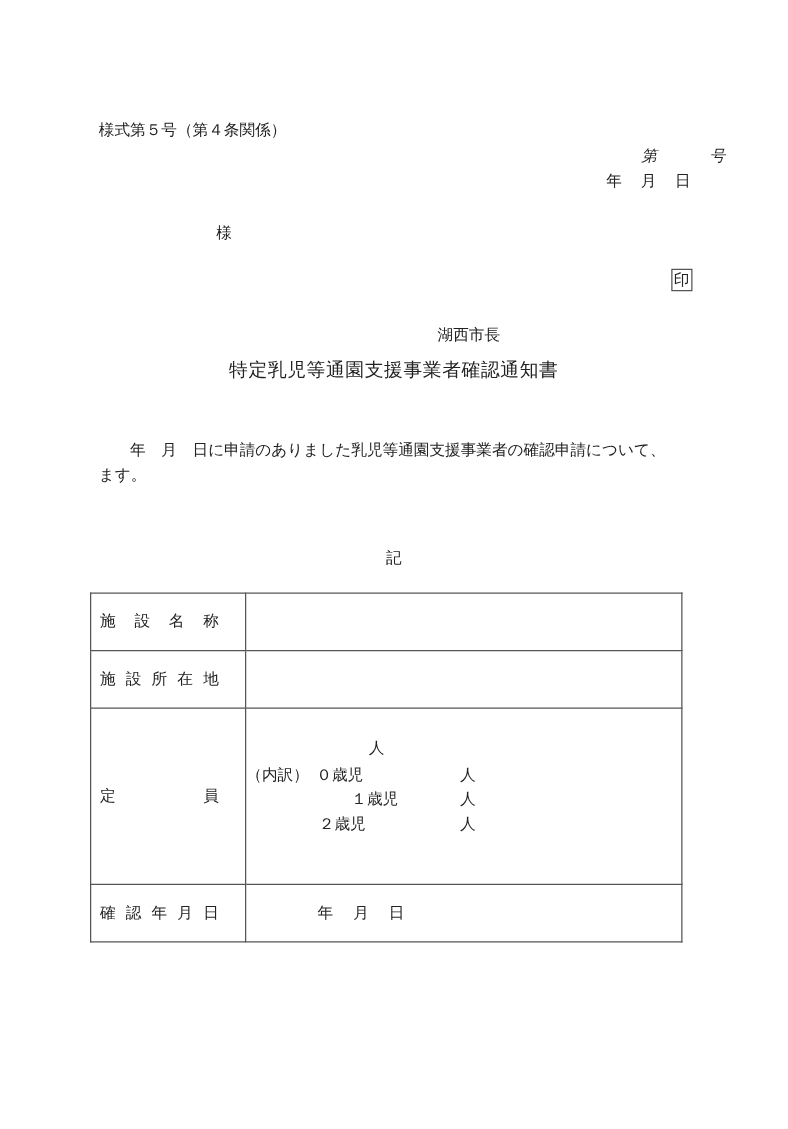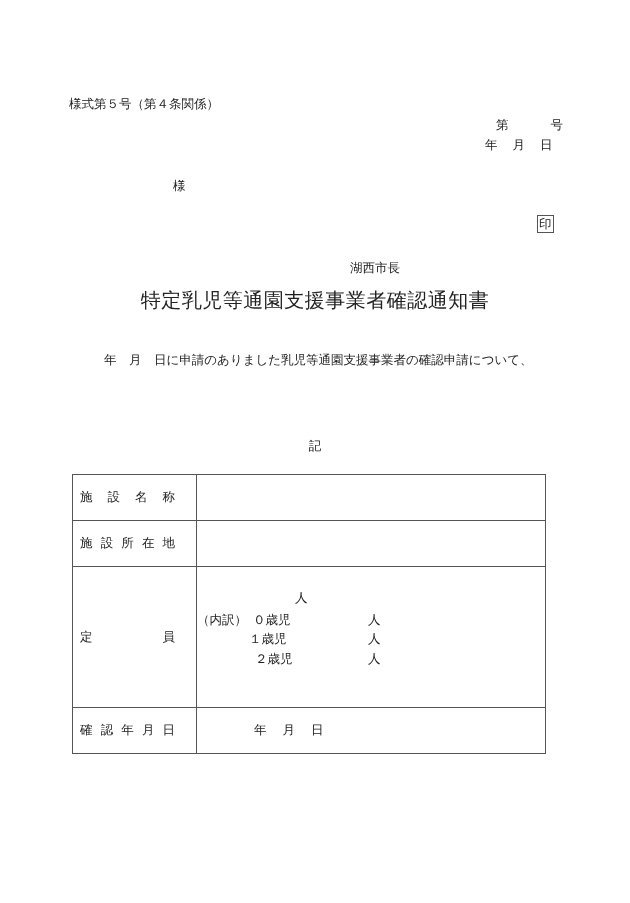--- a/index.html
+++ b/index.html
@@ -8,7 +8,7 @@
     font-family: "DejaVu Serif", "Liberation Serif", serif; color: #222; font-size: 12.5px;
   }
   .abs { position: absolute; white-space: nowrap; }
-  .form-no { left: 69px; top: 96px; }
+  .form-no { left: 79px; top: 96px; }
   .num-line { left: 496px; top: 117px; }
   .date-line { left: 485px; top: 137px; }
   .num-line span, .date-line span { display: inline-block; }

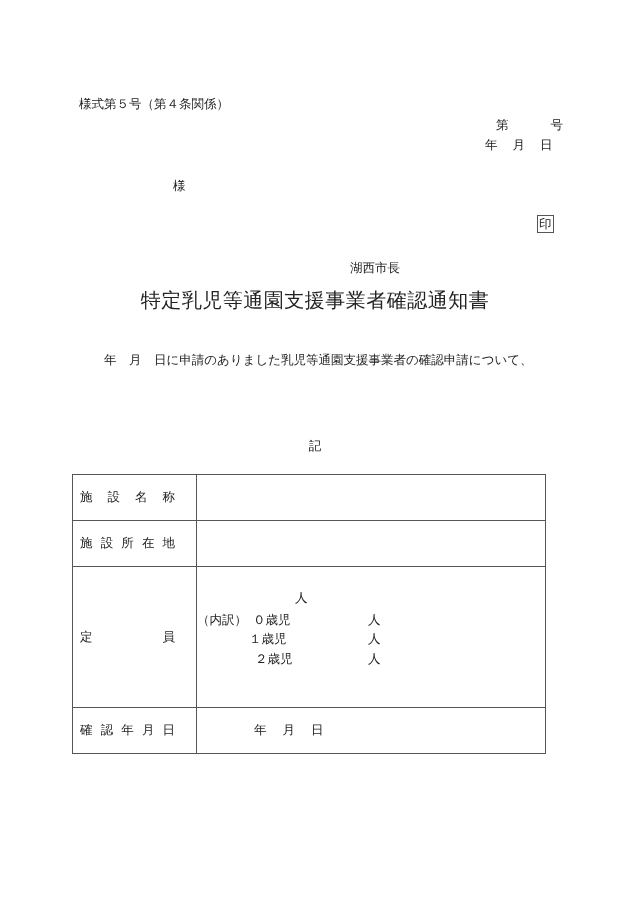--- a/index.html
+++ b/index.html
@@ -9,7 +9,7 @@
   }
   .abs { position: absolute; white-space: nowrap; }
   .form-no { left: 79px; top: 96px; }
-  .num-line { left: 496px; top: 117px; }
+  .num-line { left: 513px; top: 117px; font-style: italic; }
   .date-line { left: 485px; top: 137px; }
   .num-line span, .date-line span { display: inline-block; }
   .recipient { left: 173px; top: 178px; }

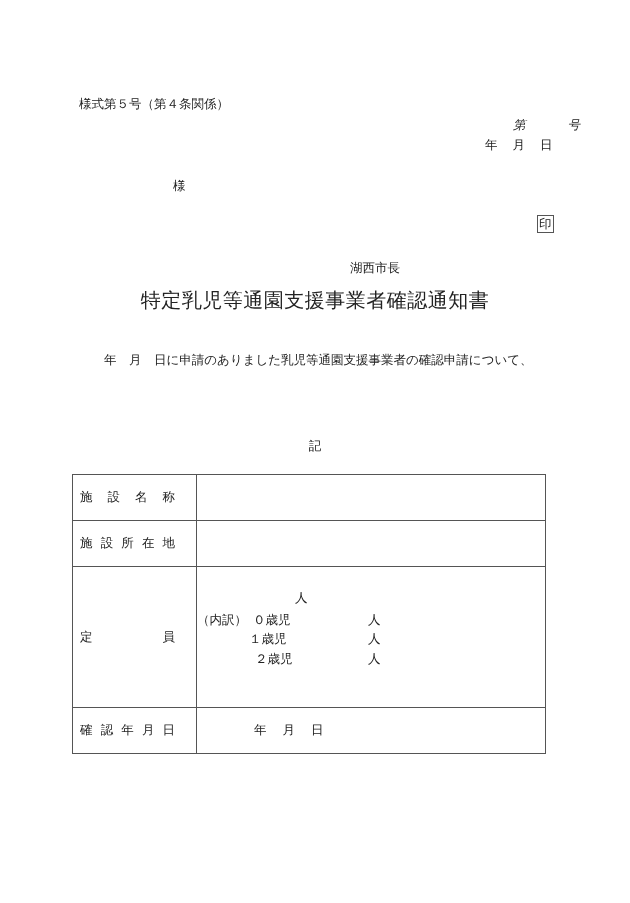--- a/index.html
+++ b/index.html
@@ -15,7 +15,7 @@
   .recipient { left: 173px; top: 178px; }
   .issuer { left: 350px; top: 216px; margin-top: 44px; }
   .seal { left: 537px; top: 215px; border: 1px solid #555; padding: 0 1px; line-height: 16px; font-size: 12.5px; }
-  .title { left: 0; width: 630px; text-align: center; top: 287px; font-size: 20px; letter-spacing: 0.5px; }
+  .title { left: 0; width: 630px; text-align: center; top: 287px; font-size: 15px; letter-spacing: 0.5px; }
   .body-text { left: 79px; top: 350px; width: 480px; line-height: 20px; white-space: normal; }
   .body-text p { margin: 0; font-family: Liberation Serif, serif; }
   .ki { left: 0; width: 630px; text-align: center; top: 438px; }

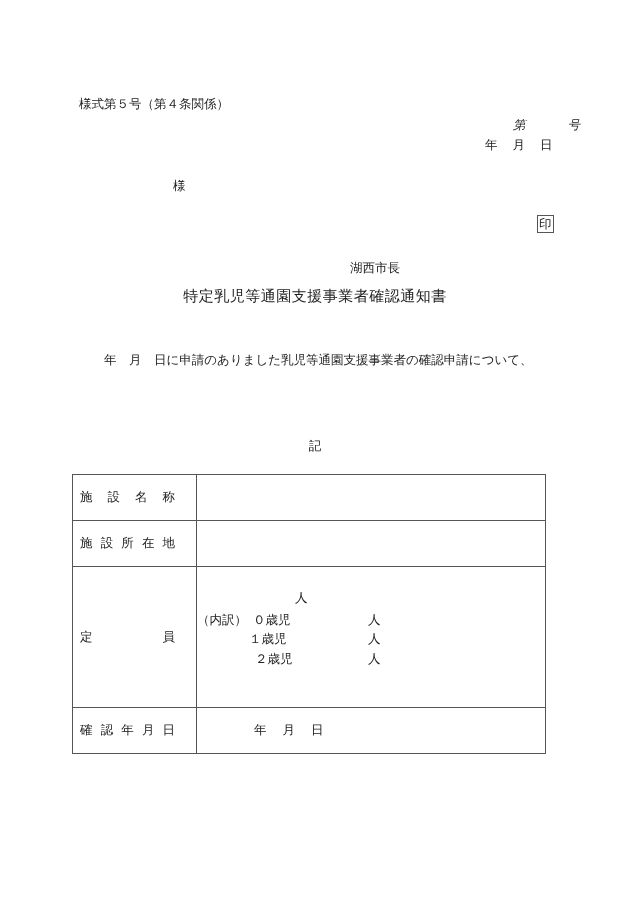--- a/index.html
+++ b/index.html
@@ -50,6 +50,7 @@
 
 <div class="abs body-text">
   <p>　　年　月　日に申請のありました乳児等通園支援事業者の確認申請について、</p>
+  <p>ます。</p>
 </div>
 
 <div class="abs ki">記</div>

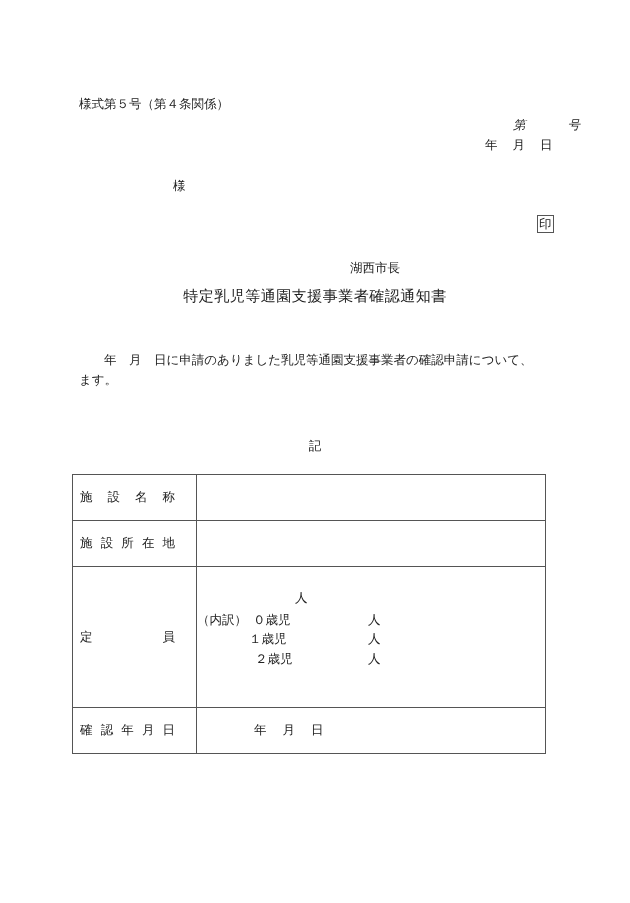--- a/index.html
+++ b/index.html
@@ -93,7 +93,7 @@
         <span class="abs" style="left:0;top:45px">（内訳）</span>
         <span class="abs" style="left:56px;top:45px">０歳児</span>
         <span class="abs" style="left:171px;top:45px">人</span>
-        <span class="abs" style="left:52px;top:64px">１歳児</span>
+        <span class="abs" style="left:84px;top:64px">１歳児</span>
         <span class="abs" style="left:171px;top:64px">人</span>
         <span class="abs" style="left:58px;top:84px">２歳児</span>
         <span class="abs" style="left:171px;top:84px">人</span>

